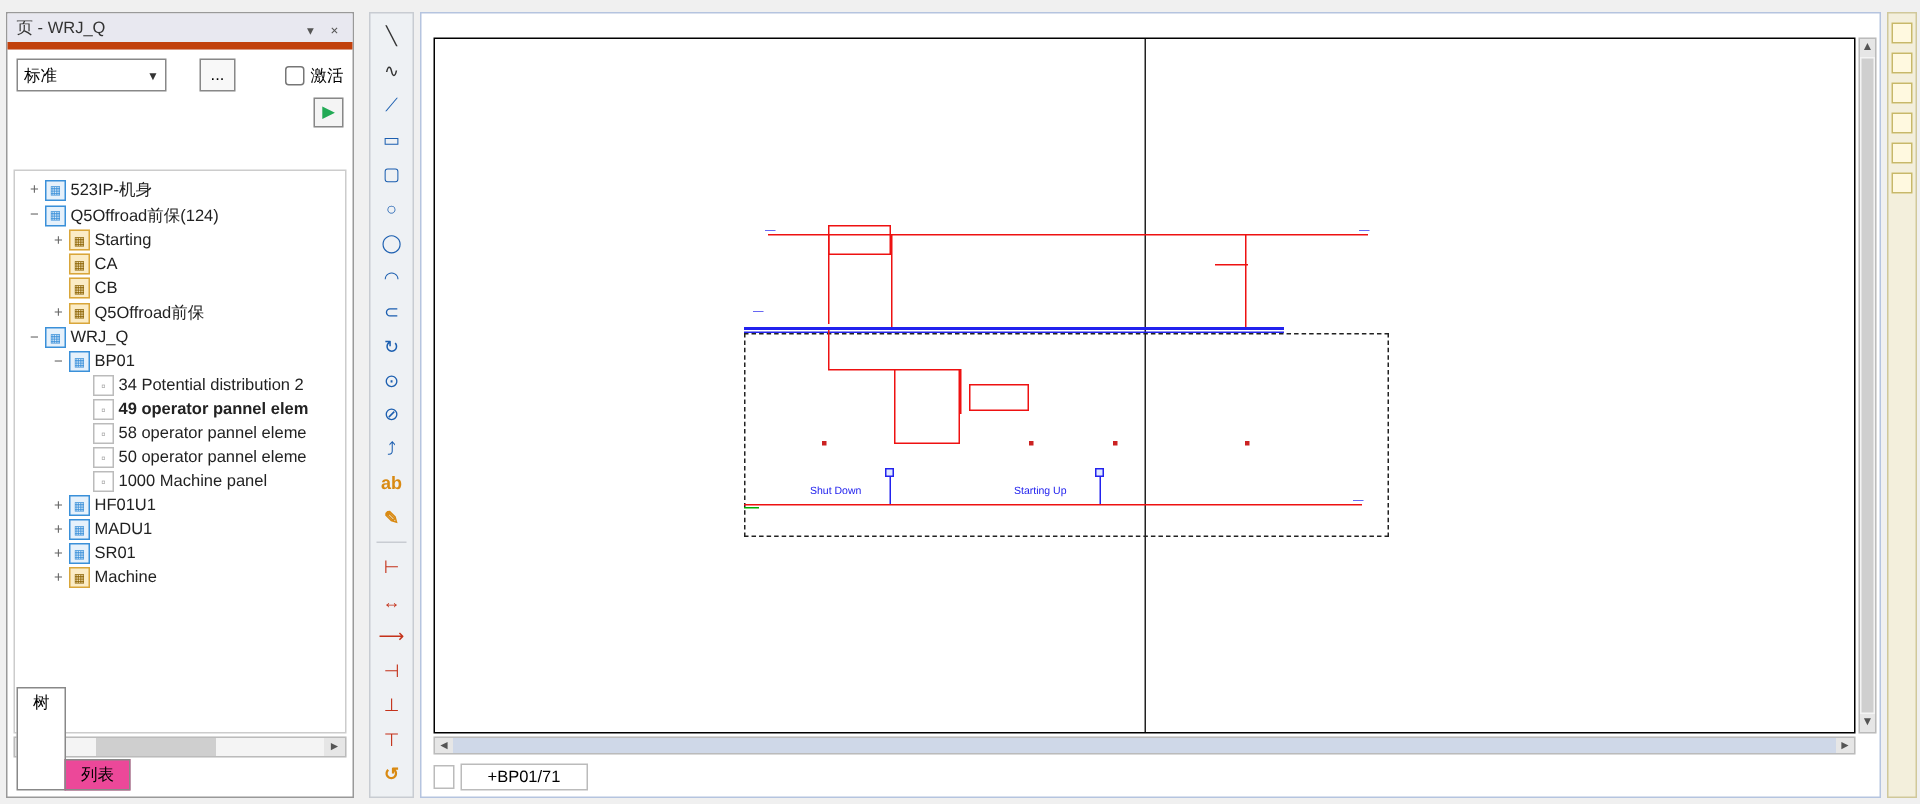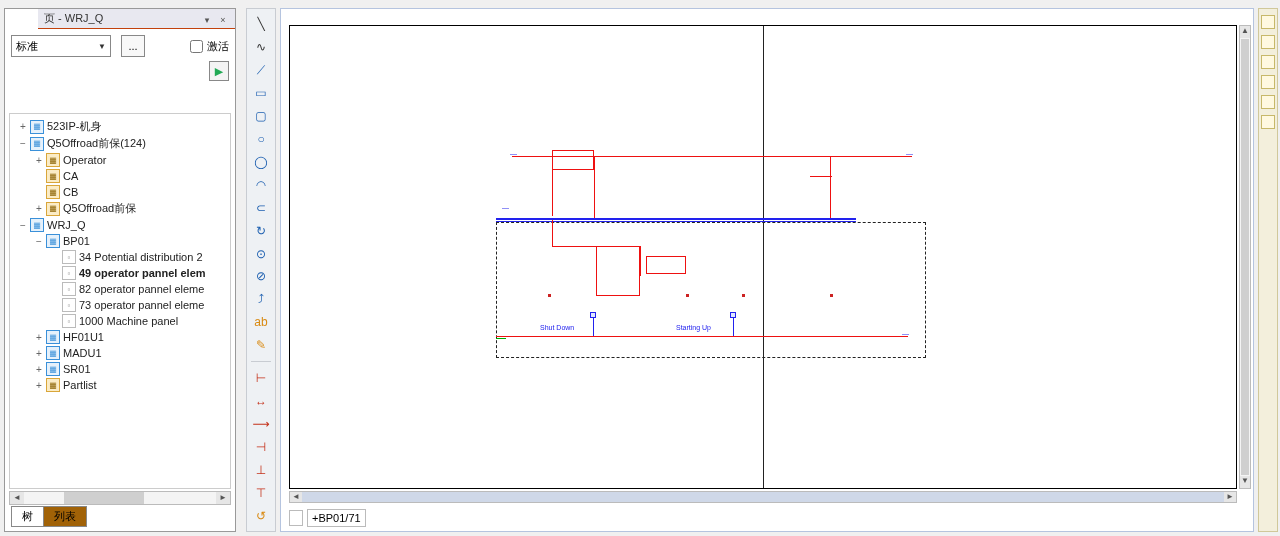--- a/index.html
+++ b/index.html
@@ -7,7 +7,7 @@
 
   
   .left-panel { position: absolute; left: 4px; top: 8px; width: 232px; height: 524px; background: #fff; border: 1px solid #999; }
-  .left-title { background: #e8e8f0; border-bottom: 1px solid #c2410c; padding: 2px 6px; display: flex; justify-content: space-between; align-items: flex-end; margin-left: 33px; }
+  .left-title { background: #e8e8f0; border-bottom: 5px solid #c2410c; padding: 2px 6px; display: flex; justify-content: space-between; align-items: flex-end; }
   .title-text { color: #333; }
   .title-buttons { display:flex; gap:4px;}
   .title-btn { width:12px; height:12px; line-height:12px; text-align:center; font-size:9px; color:#555; cursor:pointer; }

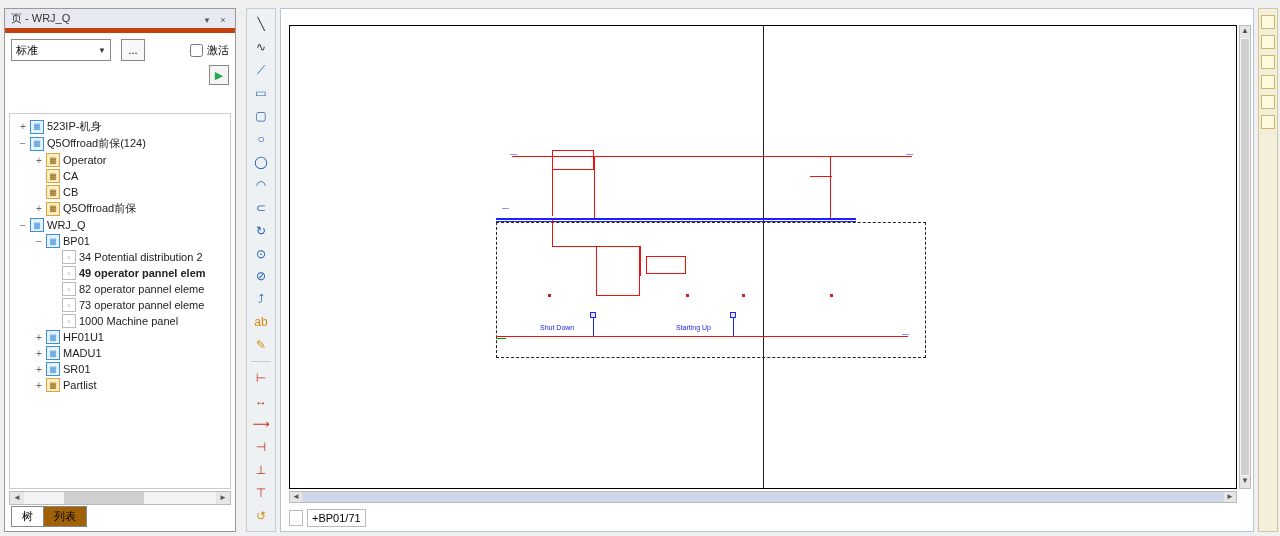--- a/index.html
+++ b/index.html
@@ -12,7 +12,7 @@
   .title-buttons { display:flex; gap:4px;}
   .title-btn { width:12px; height:12px; line-height:12px; text-align:center; font-size:9px; color:#555; cursor:pointer; }
   .filter-row { padding: 2px 6px; border-bottom:1px solid #eee; }
-  .filter-controls { display:flex; align-items:center; gap:10px; padding:6px 6px 4px; }
+  .filter-controls { display:flex; align-items:center; gap:22px; padding:6px 6px 4px; }
   .filter-select { flex: 0 0 100px; border:1px solid #888; height:22px; background:#fff; display:flex; align-items:center; justify-content:space-between; padding:0 4px;}
   .filter-sel-arrow { font-size:8px; color:#333; }
   .filter-dots { flex:0 0 24px; height:22px; border:1px solid #888; background:#f8f8f8; text-align:center; line-height:20px; cursor:pointer; }

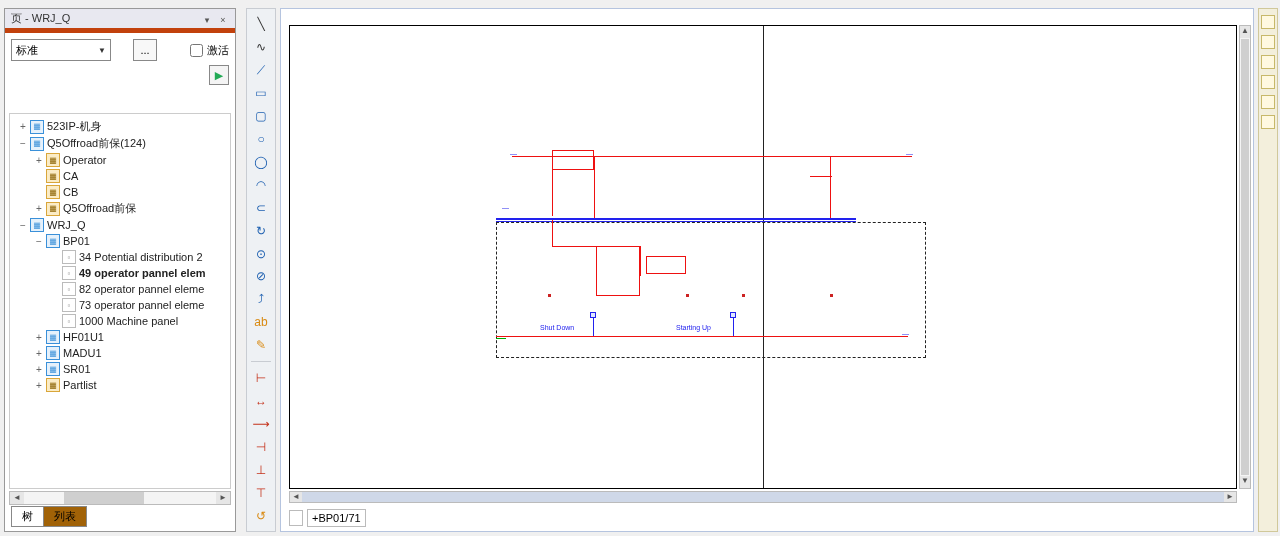--- a/index.html
+++ b/index.html
@@ -126,7 +126,7 @@
         <div class="node i1">
           <span class="tw">+</span>
           <span class="ic ic-yel">▦</span>
-          <span class="node-label">Operator</span>
+          <span class="node-label">Starting</span>
         </div>
         <div class="node i1">
           <span class="tw"></span>

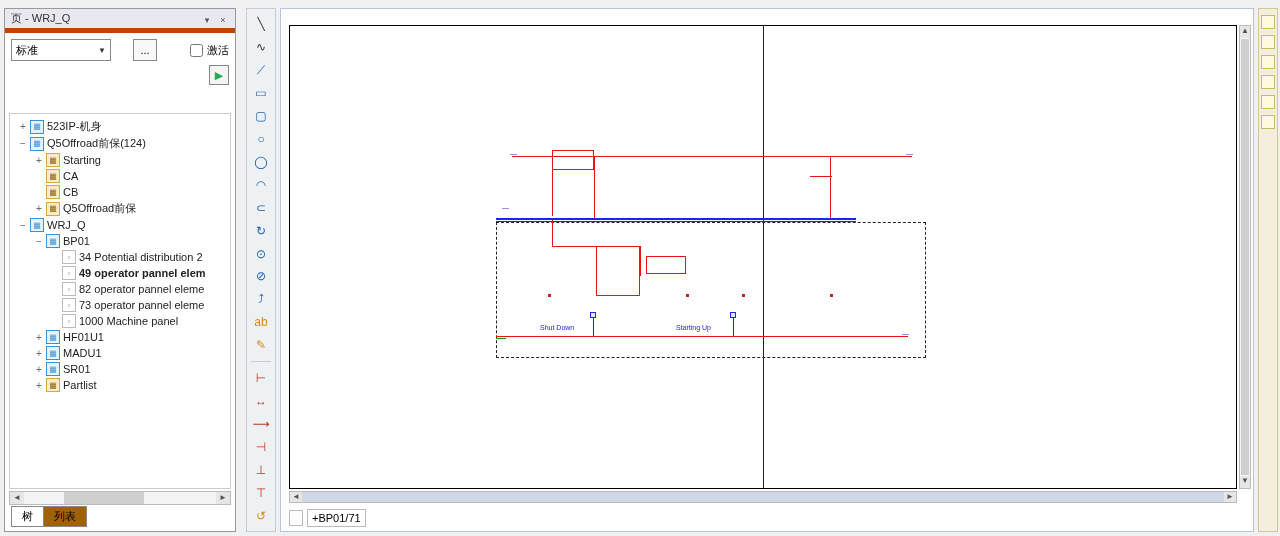--- a/index.html
+++ b/index.html
@@ -166,7 +166,7 @@
         <div class="node i2">
           <span class="tw"></span>
           <span class="ic ic-page">▫</span>
-          <span class="node-label">82 operator pannel eleme</span>
+          <span class="node-label">58 operator pannel eleme</span>
         </div>
         <div class="node i2">
           <span class="tw"></span>

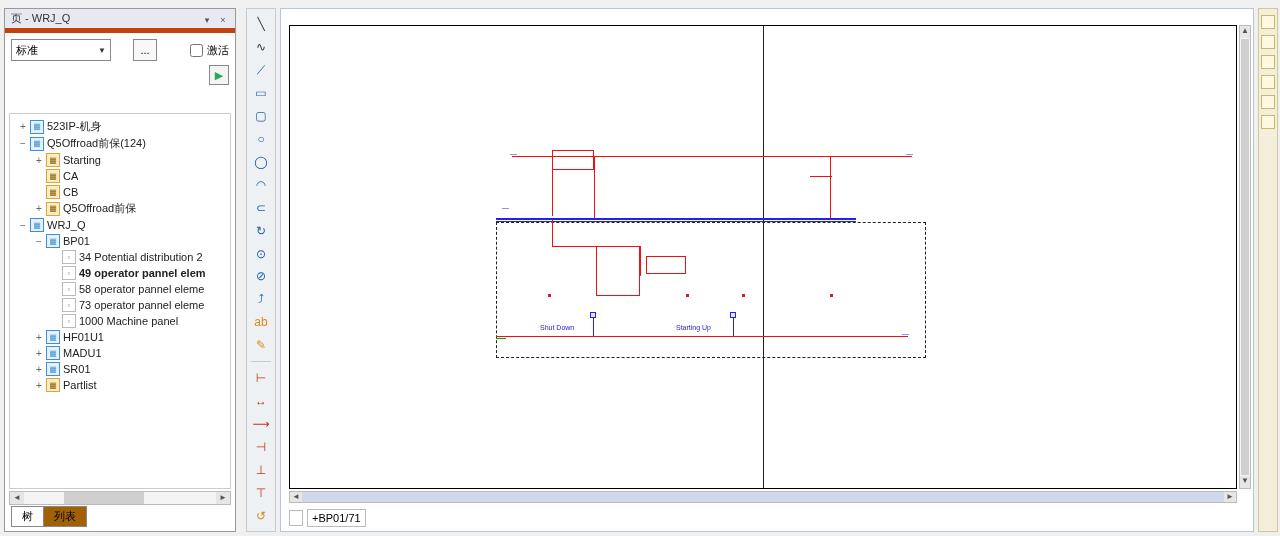--- a/index.html
+++ b/index.html
@@ -171,7 +171,7 @@
         <div class="node i2">
           <span class="tw"></span>
           <span class="ic ic-page">▫</span>
-          <span class="node-label">73 operator pannel eleme</span>
+          <span class="node-label">50 operator pannel eleme</span>
         </div>
         <div class="node i2">
           <span class="tw"></span>

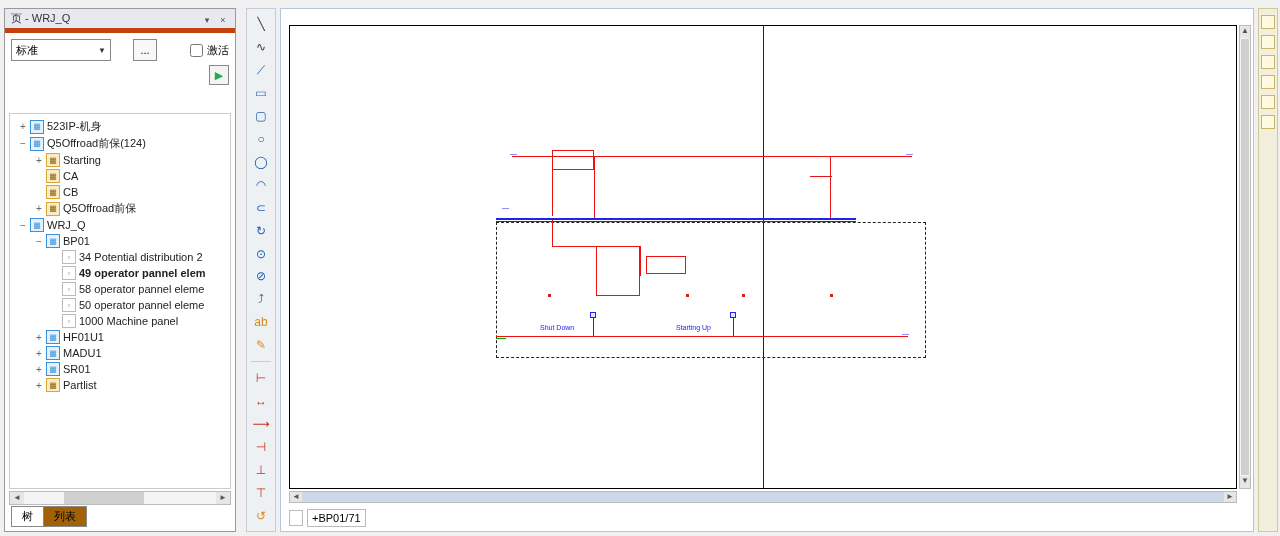--- a/index.html
+++ b/index.html
@@ -49,7 +49,7 @@
   .c-blue { color:#1c5fb0; }
   .c-dark { color:#333; }
   .c-red  { color:#c4321a; }
-  .c-orange { color:#d98a12; }
+  .c-orange { color:#d98a12;font-weight:bold; }
   .sep { width:20px; height:1px; background:#c8ccd2; margin:2px 0; }
 
   

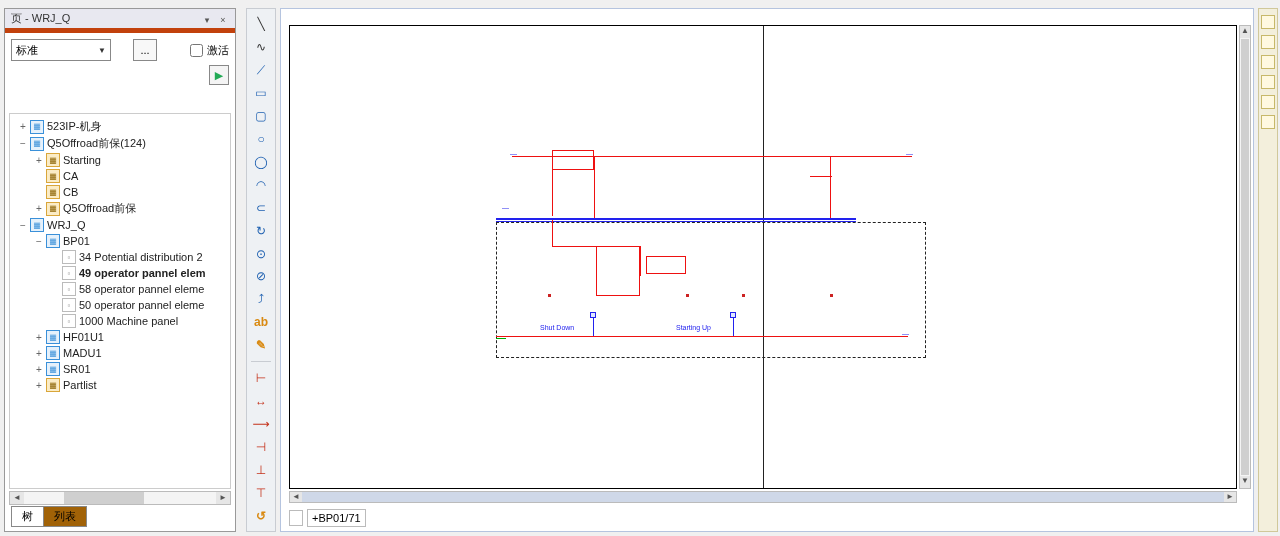--- a/index.html
+++ b/index.html
@@ -196,7 +196,7 @@
         <div class="node i1">
           <span class="tw">+</span>
           <span class="ic ic-yel">▦</span>
-          <span class="node-label">Partlist</span>
+          <span class="node-label">Machine</span>
         </div>
       </div>
   </div>

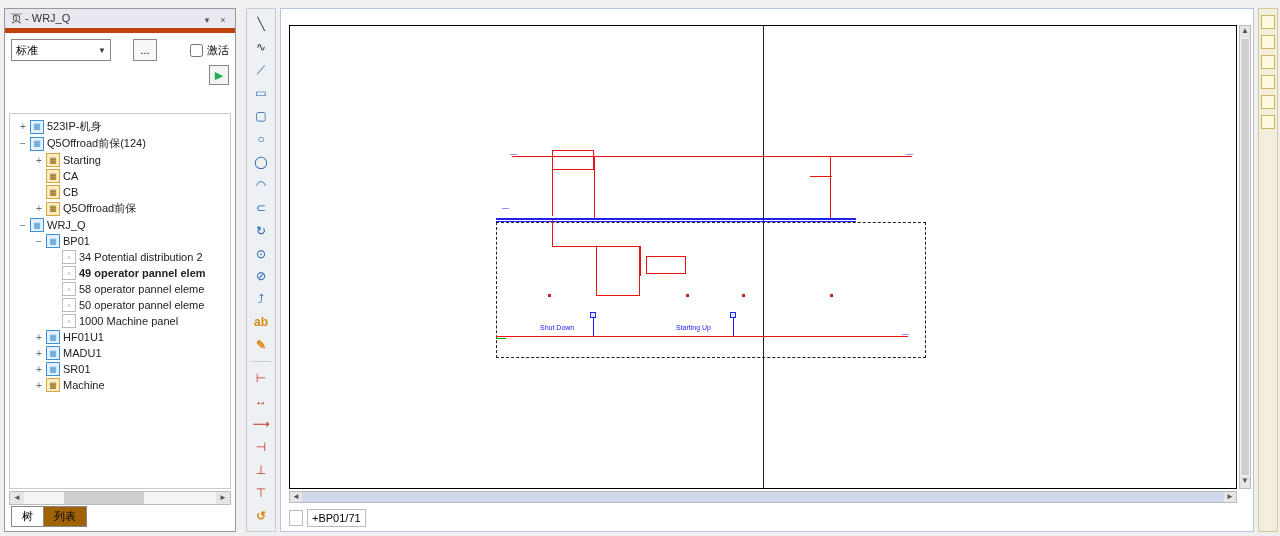--- a/index.html
+++ b/index.html
@@ -40,7 +40,7 @@
 
   .bottom-tabs { position:absolute; left:6px; bottom:4px; display:flex; }
   .btab { border:1px solid #888; background:#fff; padding:2px 10px; margin-right:-1px; cursor:pointer; }
-  .btab.active { background:#a16207; }
+  .btab.active { background:#ec4899;margin-top:48px; }
 
   
   .toolstrip { position:absolute; left:246px; top:8px; width:30px; bottom:4px; background:#eef1f4; border:1px solid #c8ccd2; padding:6px 3px; display:flex; flex-direction:column; align-items:center; gap:5px; }

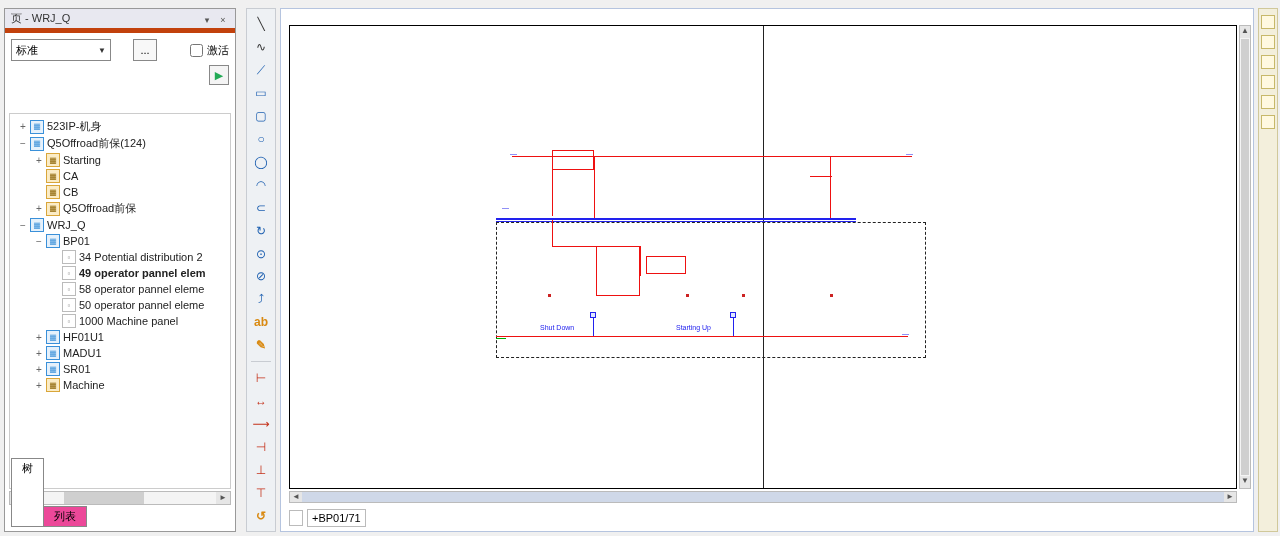--- a/index.html
+++ b/index.html
@@ -66,7 +66,7 @@
 
   .page-tab { position:absolute; left:8px; bottom:4px; display:flex; align-items:center; gap:4px; }
   .page-tab .doc-ic { width:14px; height:16px; border:1px solid #bbb; background:#fff; }
-  .page-tab .lbl { border:1px solid #bbb; padding:2px 4px; background:#fff; }
+  .page-tab .lbl { border:1px solid #bbb; padding:2px 17px; background:#fff; }
 
   
   .sch { position:absolute; }

